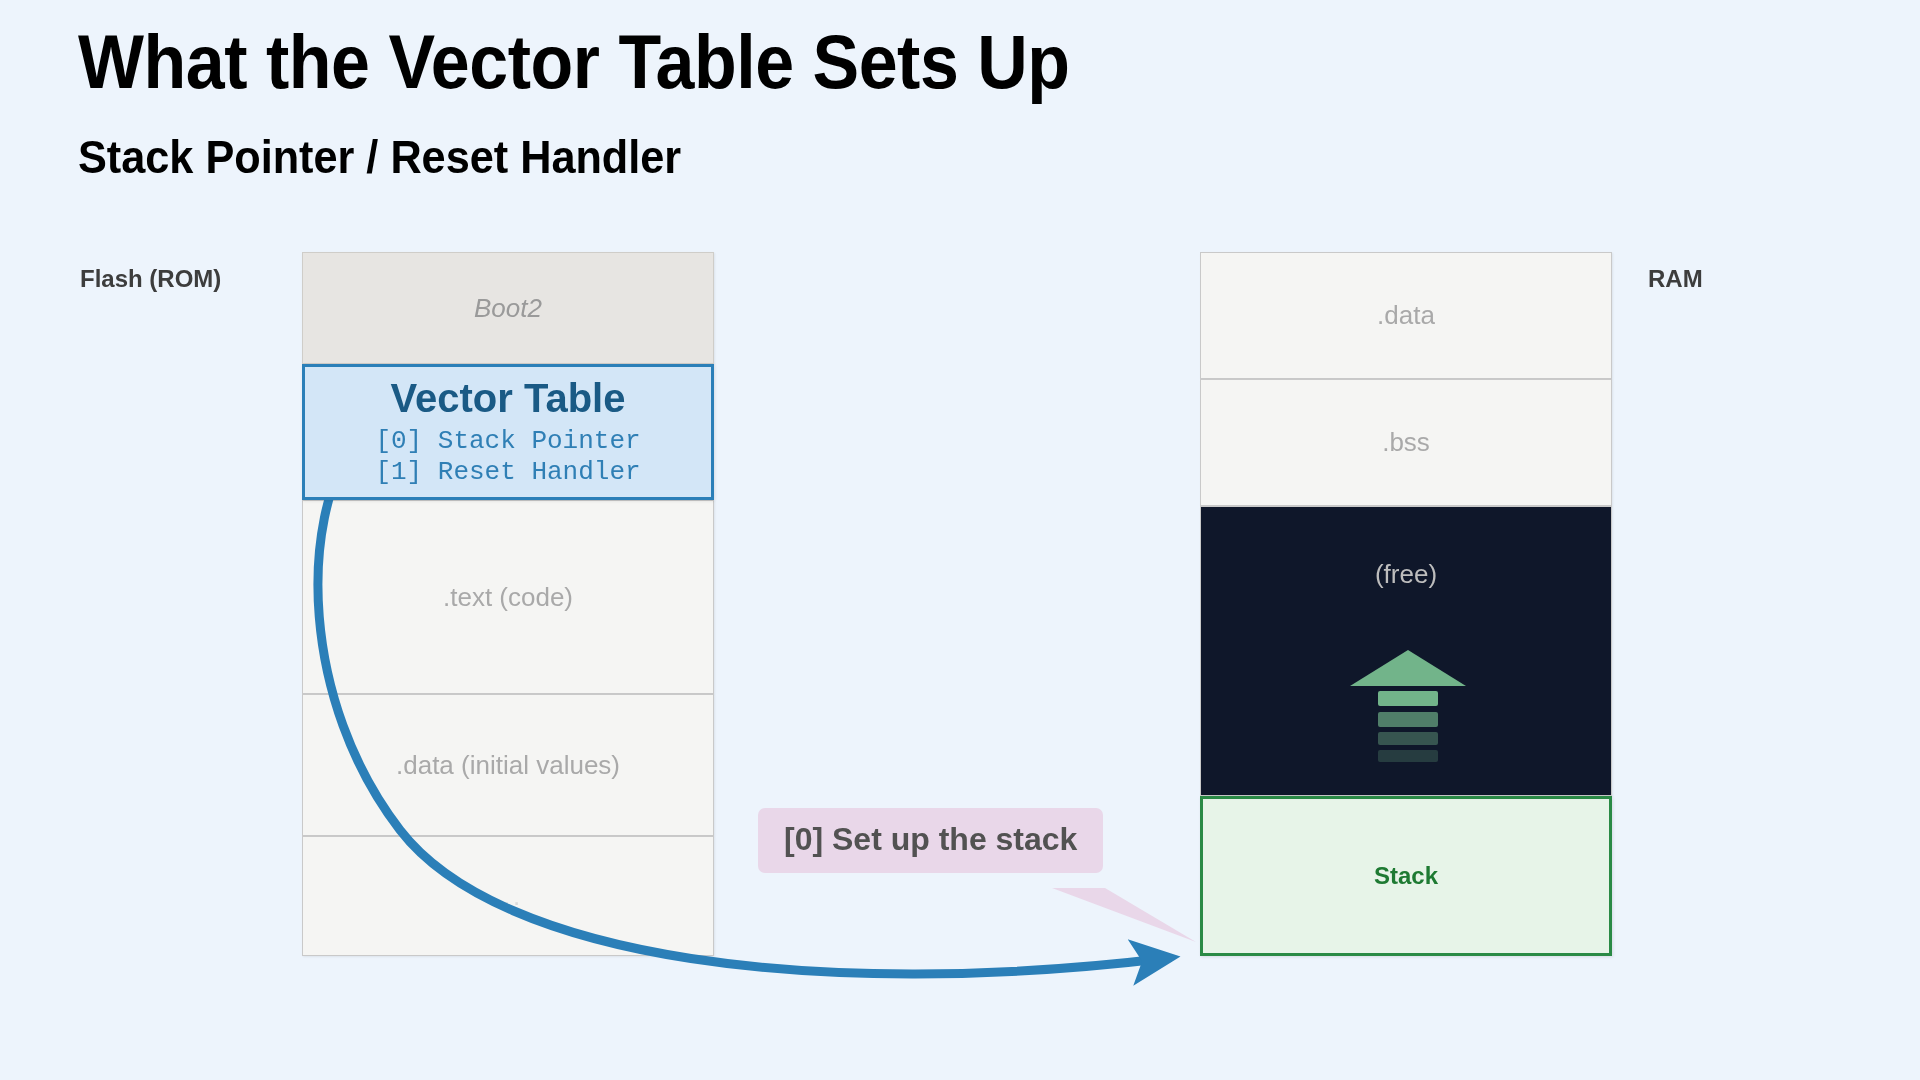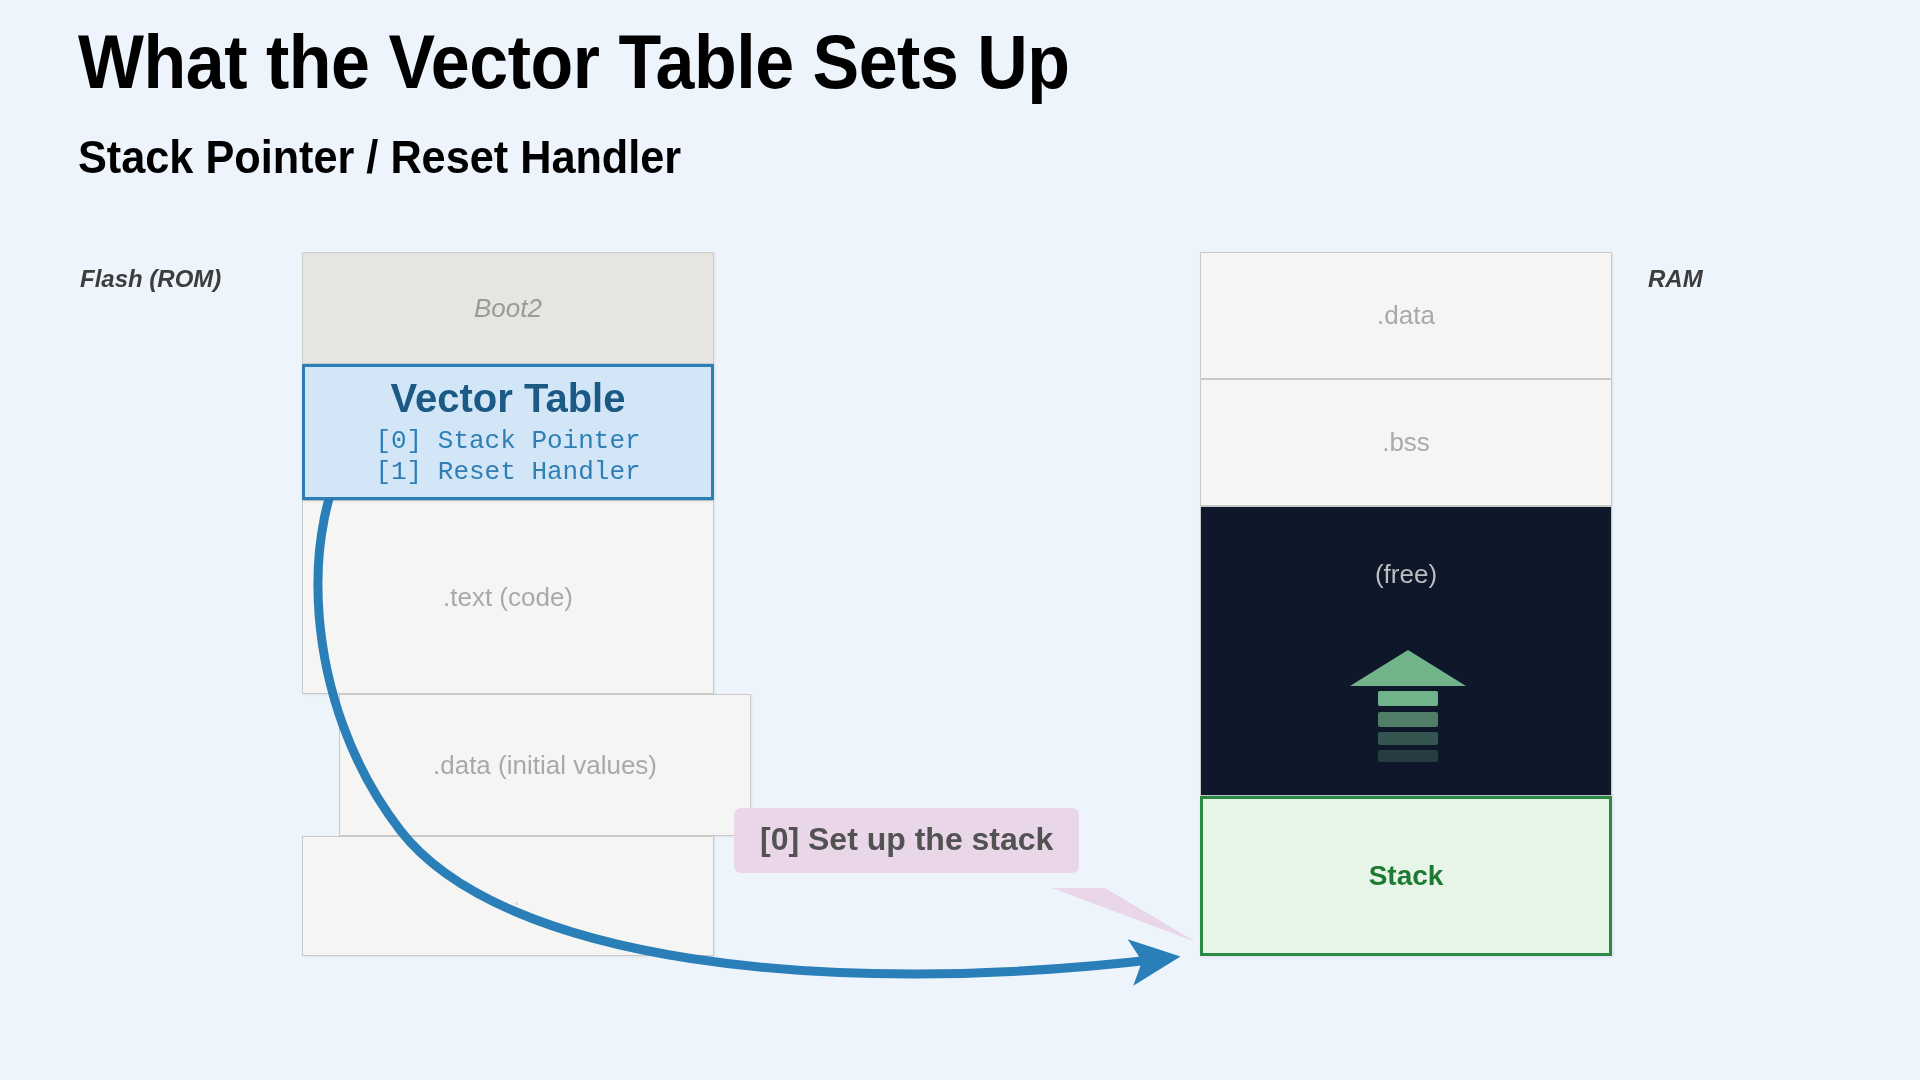--- a/index.html
+++ b/index.html
@@ -54,7 +54,6 @@
     font-weight: bold;
     color: #3d3d3d;
     white-space: nowrap;
-    font-style: italic;
   }
   #flash-label { left: 80px;  top: 265px; }
   #ram-label   { left: 1648px; top: 265px; }

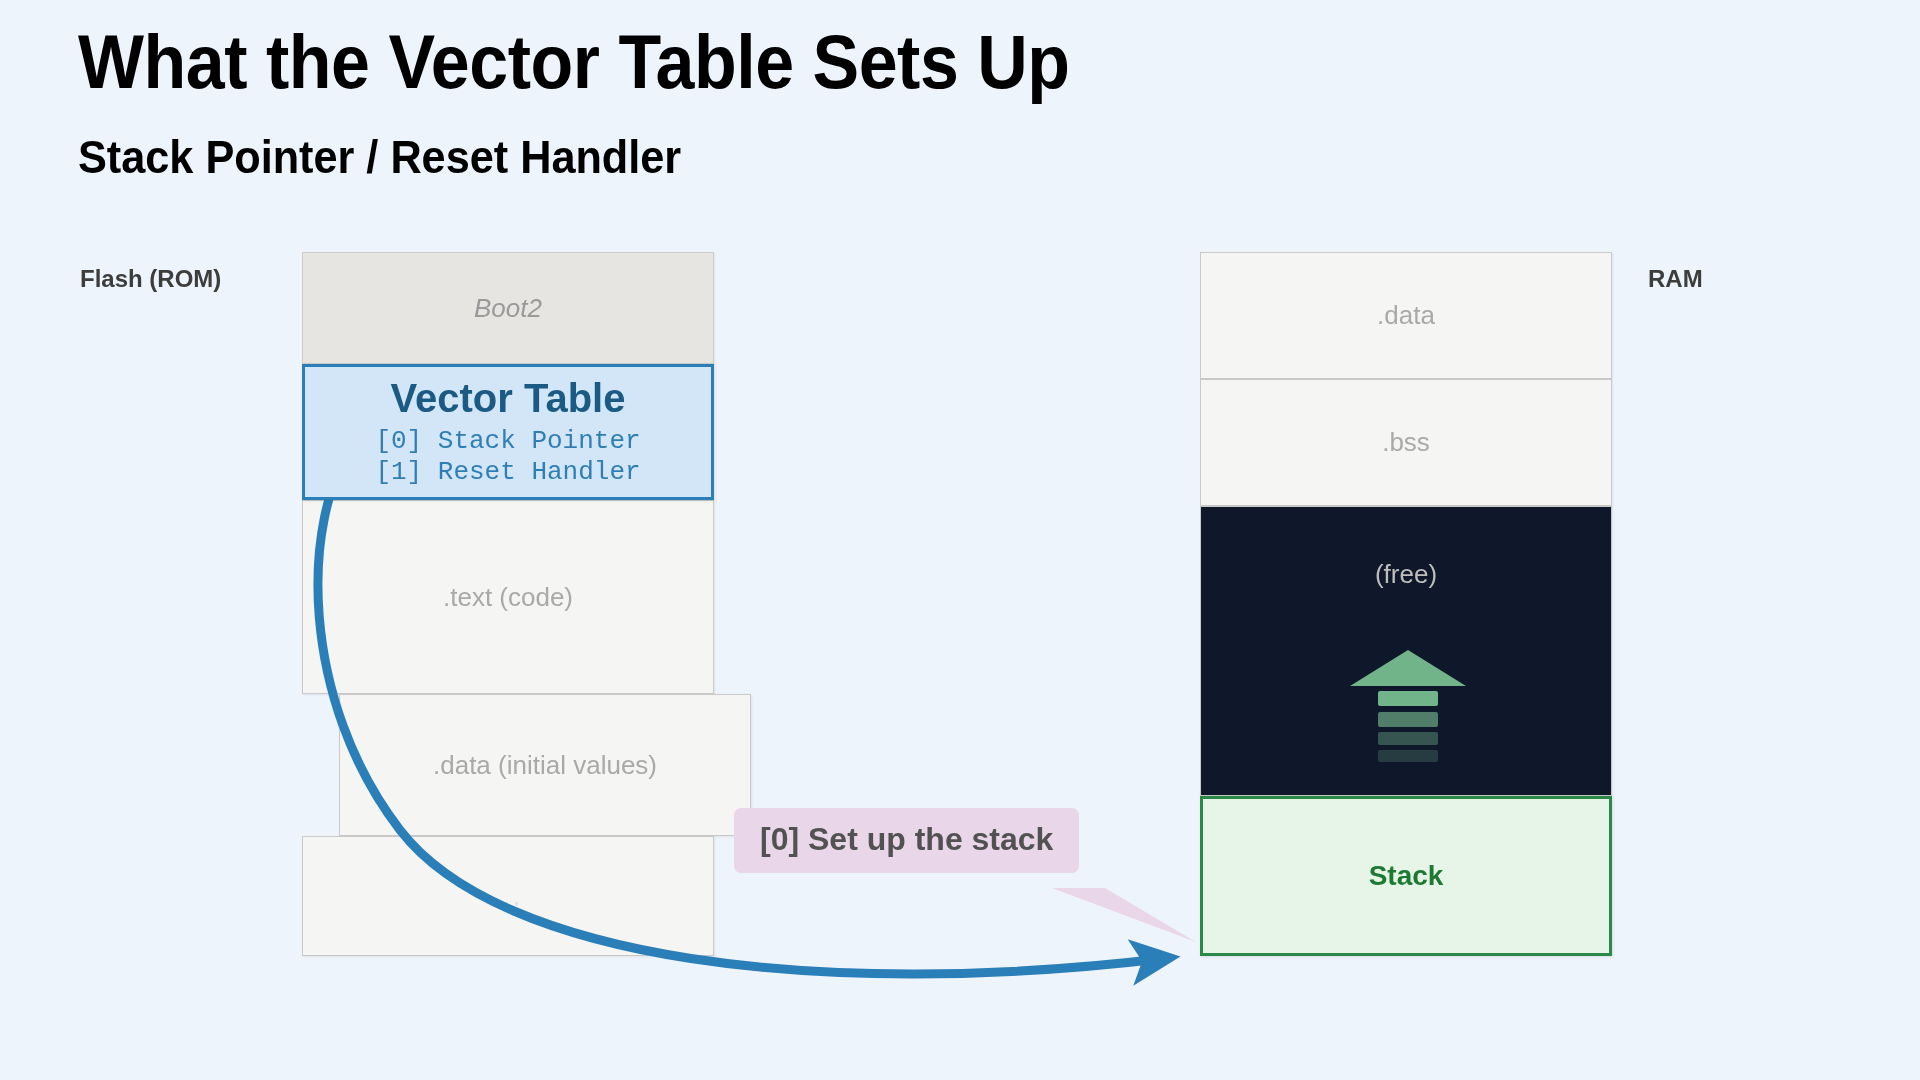--- a/index.html
+++ b/index.html
@@ -245,7 +245,7 @@
       <span>.text (code)</span>
     </div>
 
-    <div class="mem-block" style="top:442px; height:142px;margin-left:37px;">
+    <div class="mem-block" style="top:442px; height:142px;">
       <span>.data (initial values)</span>
     </div>
 

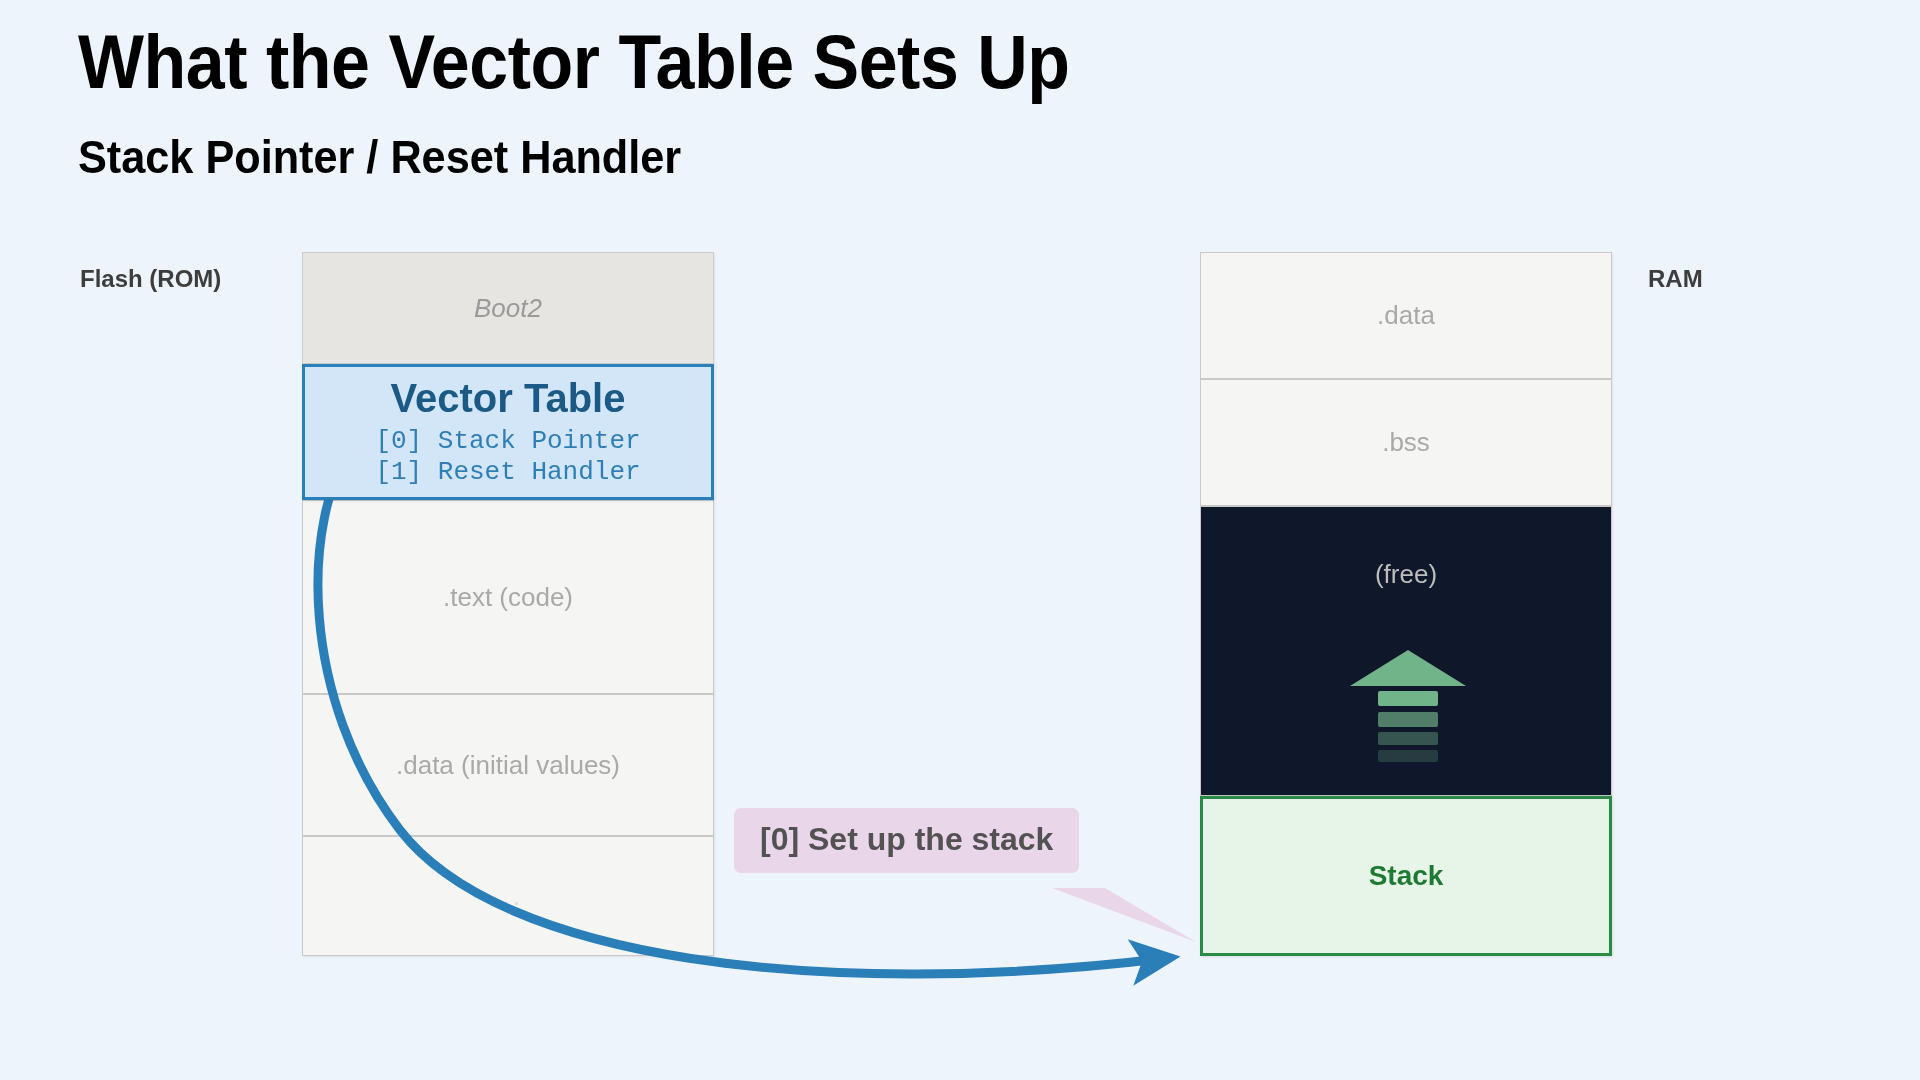--- a/index.html
+++ b/index.html
@@ -175,7 +175,7 @@
   
   #callout {
     position: absolute;
-    left: 734px;
+    left: 758px;
     top: 808px;
     z-index: 6;
   }

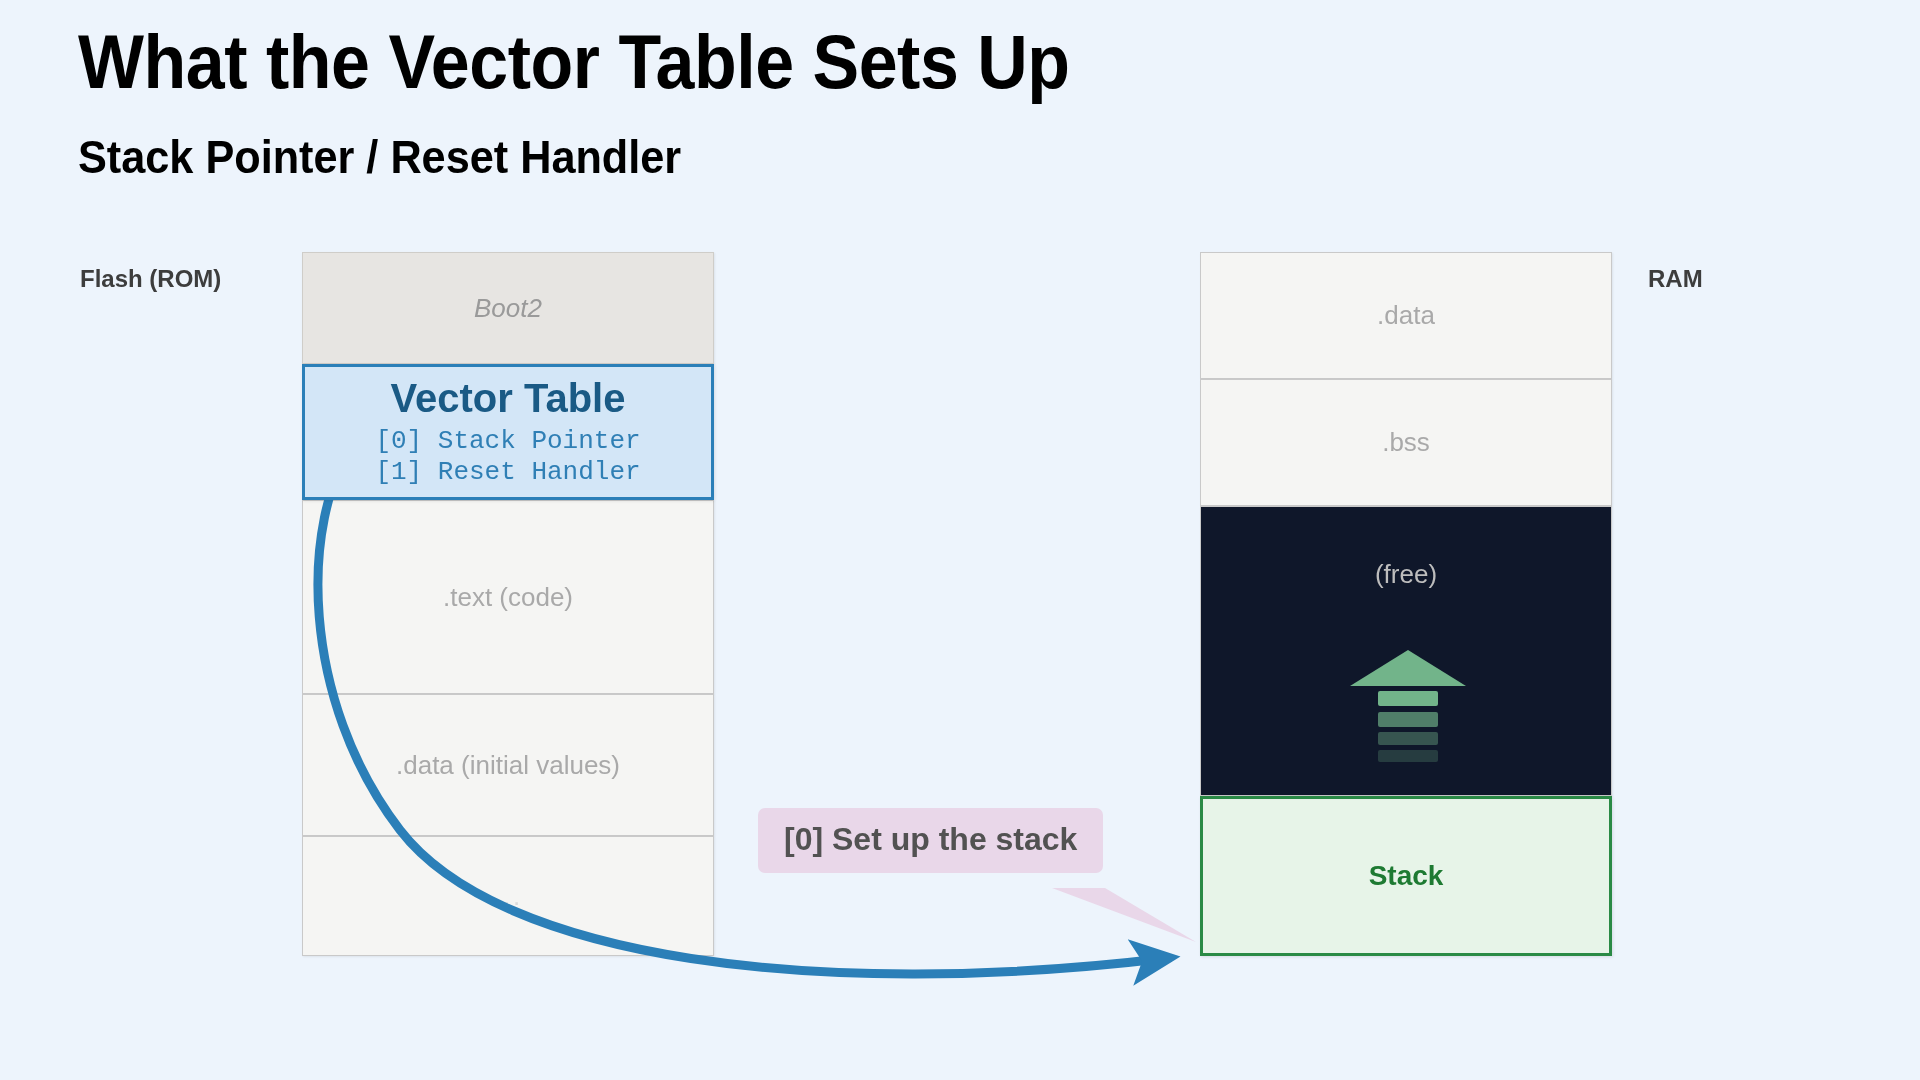--- a/index.html
+++ b/index.html
@@ -136,7 +136,7 @@
     background: #e7f4e8;
     border: 3px solid #2a8a45;
     color: #1e7a32;
-    font-size: 28px;
+    font-size: 24px;
     font-weight: bold;
     box-shadow: 1px 1px 3px rgba(0,0,0,0.10);
     z-index: 5;

